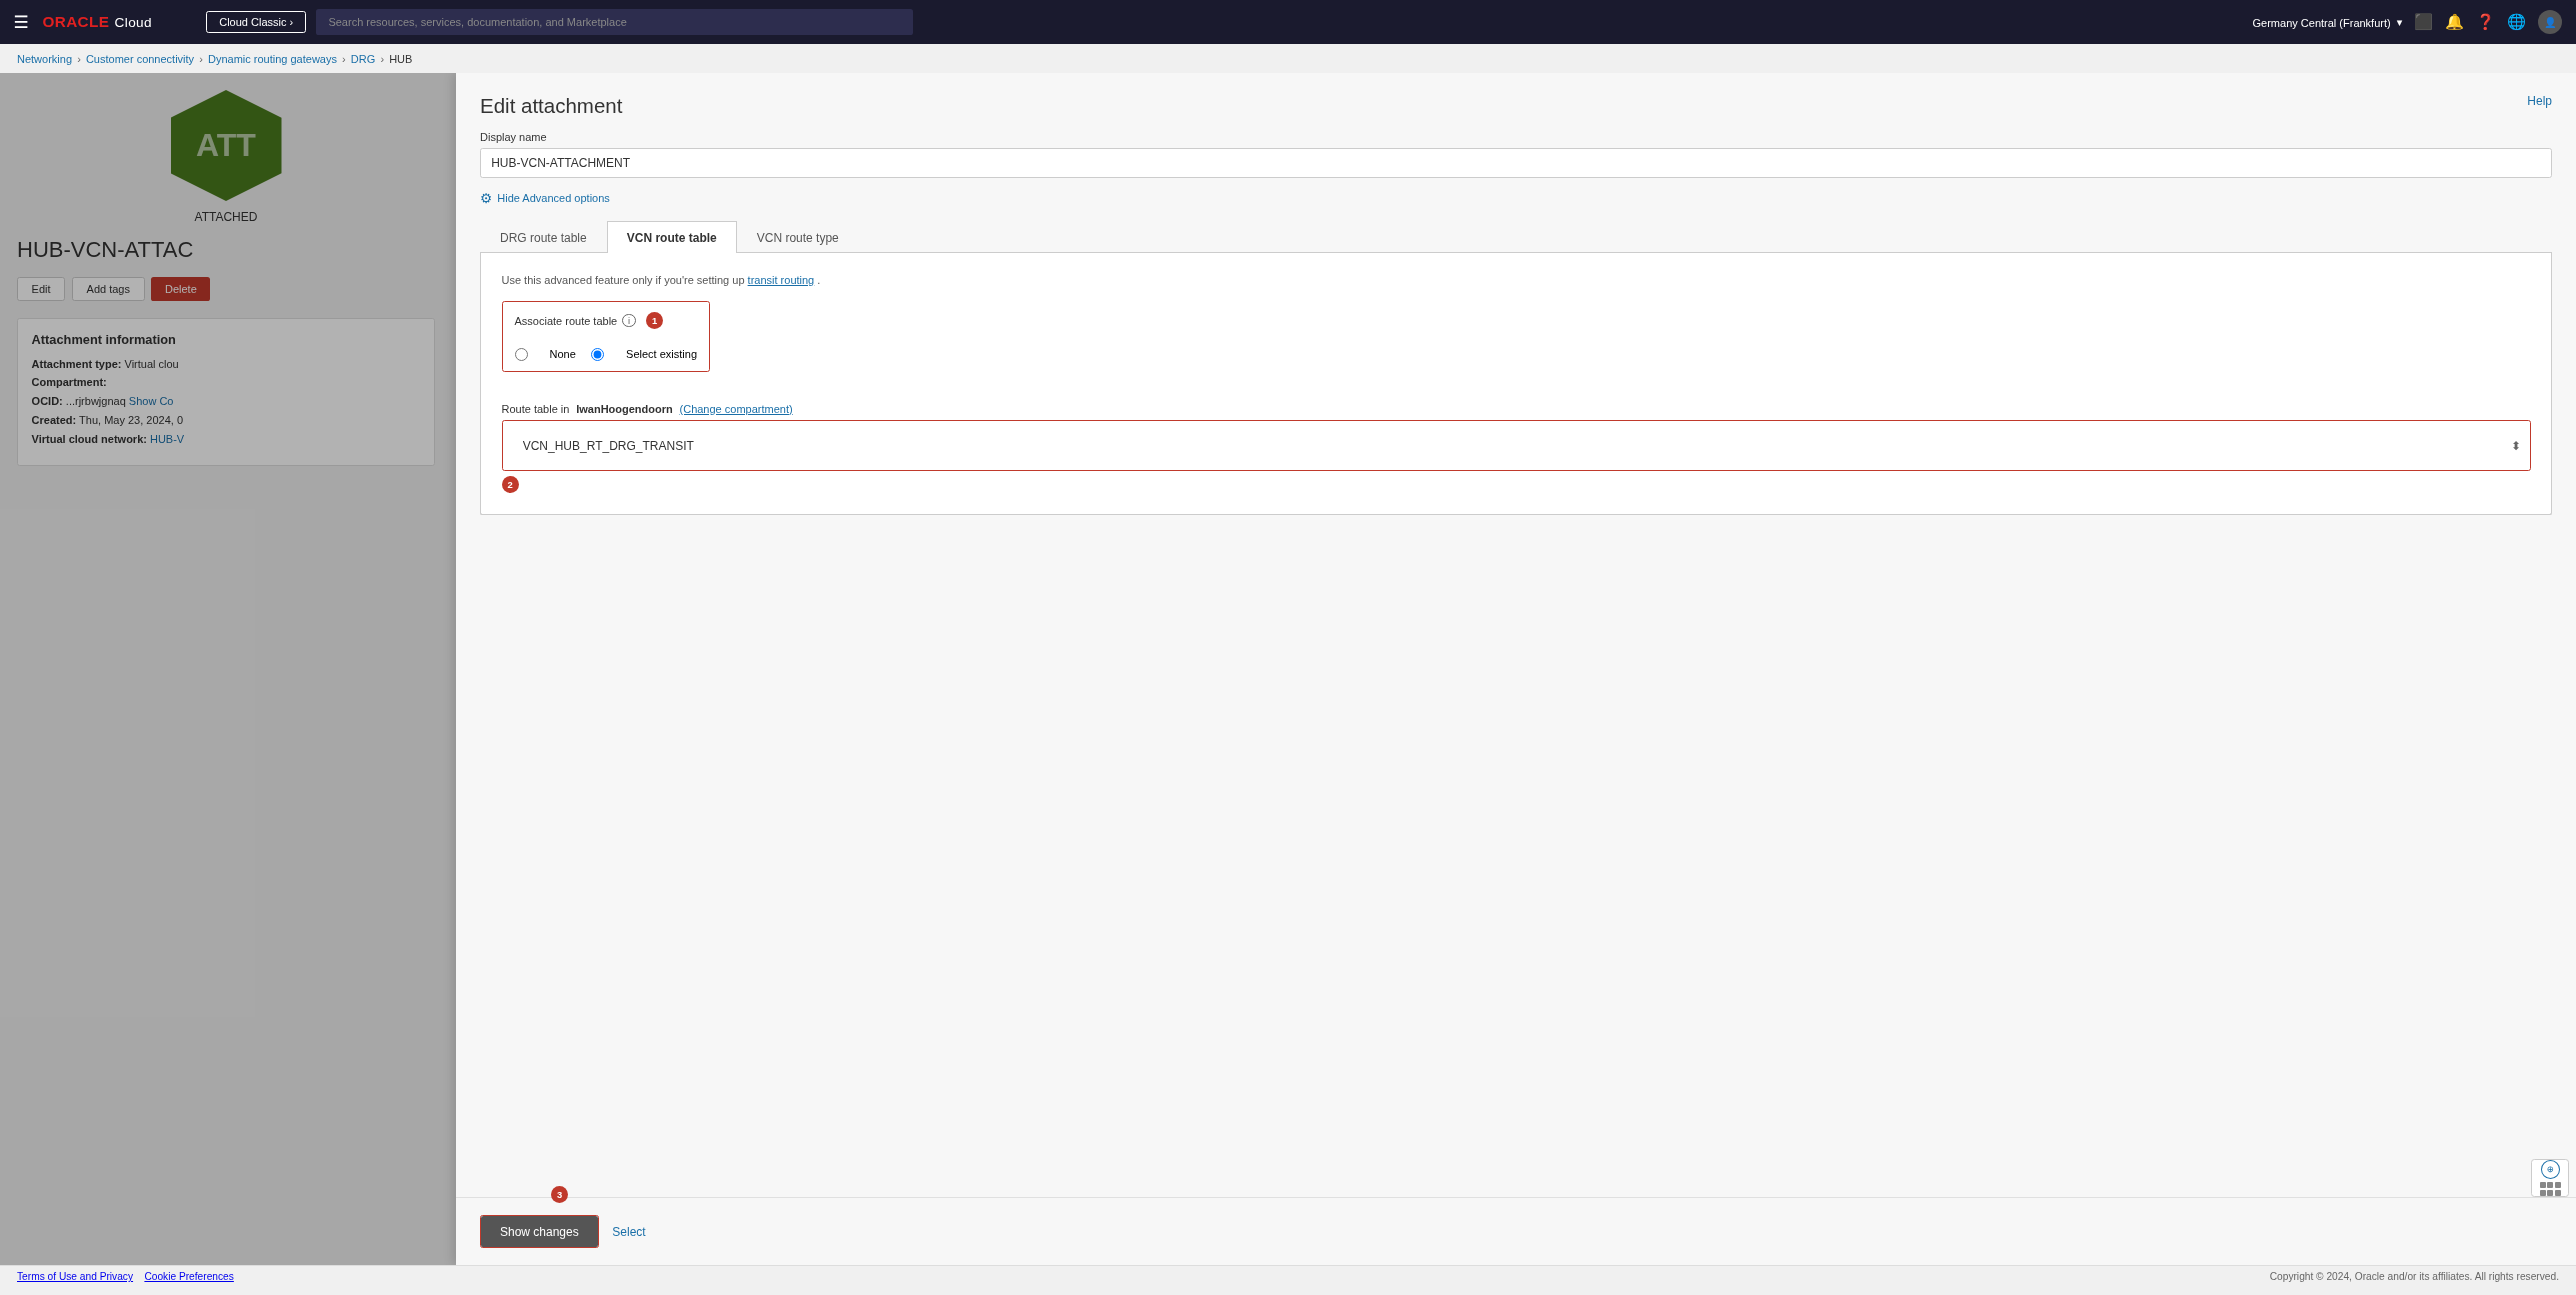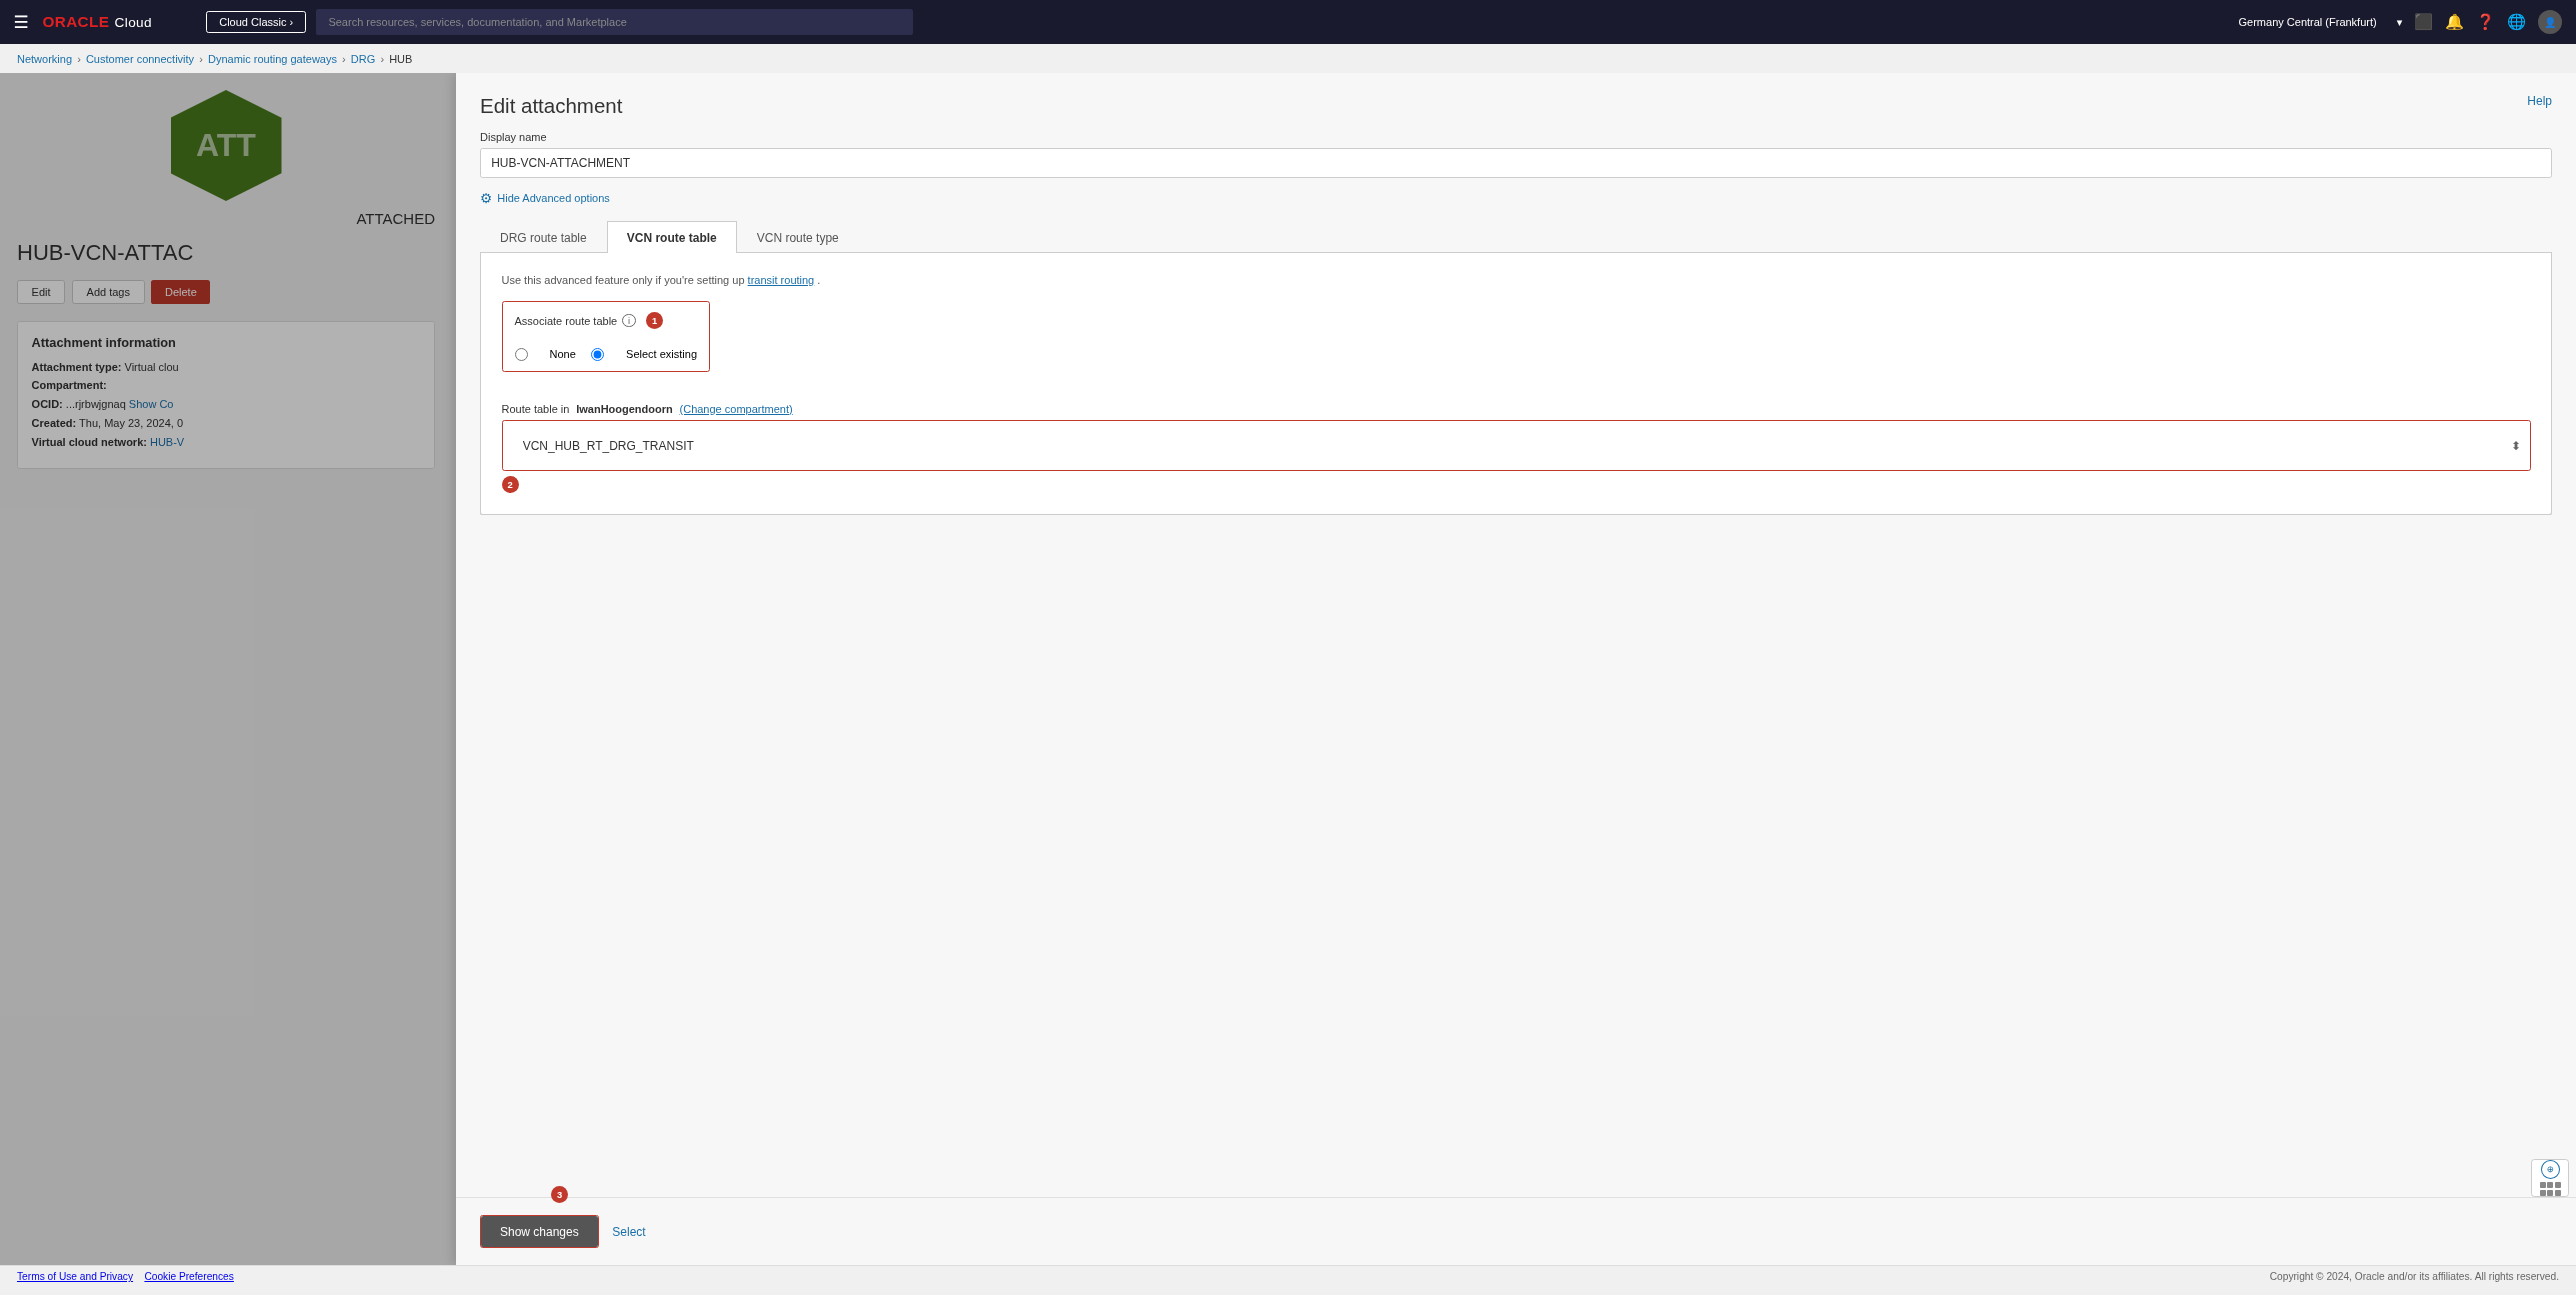--- a/index.html
+++ b/index.html
@@ -64,8 +64,8 @@
       font-size: 11px;
       color: #fff;
       display: flex;
-      align-items: center;
-      gap: 20px;
+      align-items: flex-end;
+      gap: 6px;
       cursor: pointer;
     }
     .nav-icon { font-size: 15.3px; cursor: pointer; color: #ccc; }

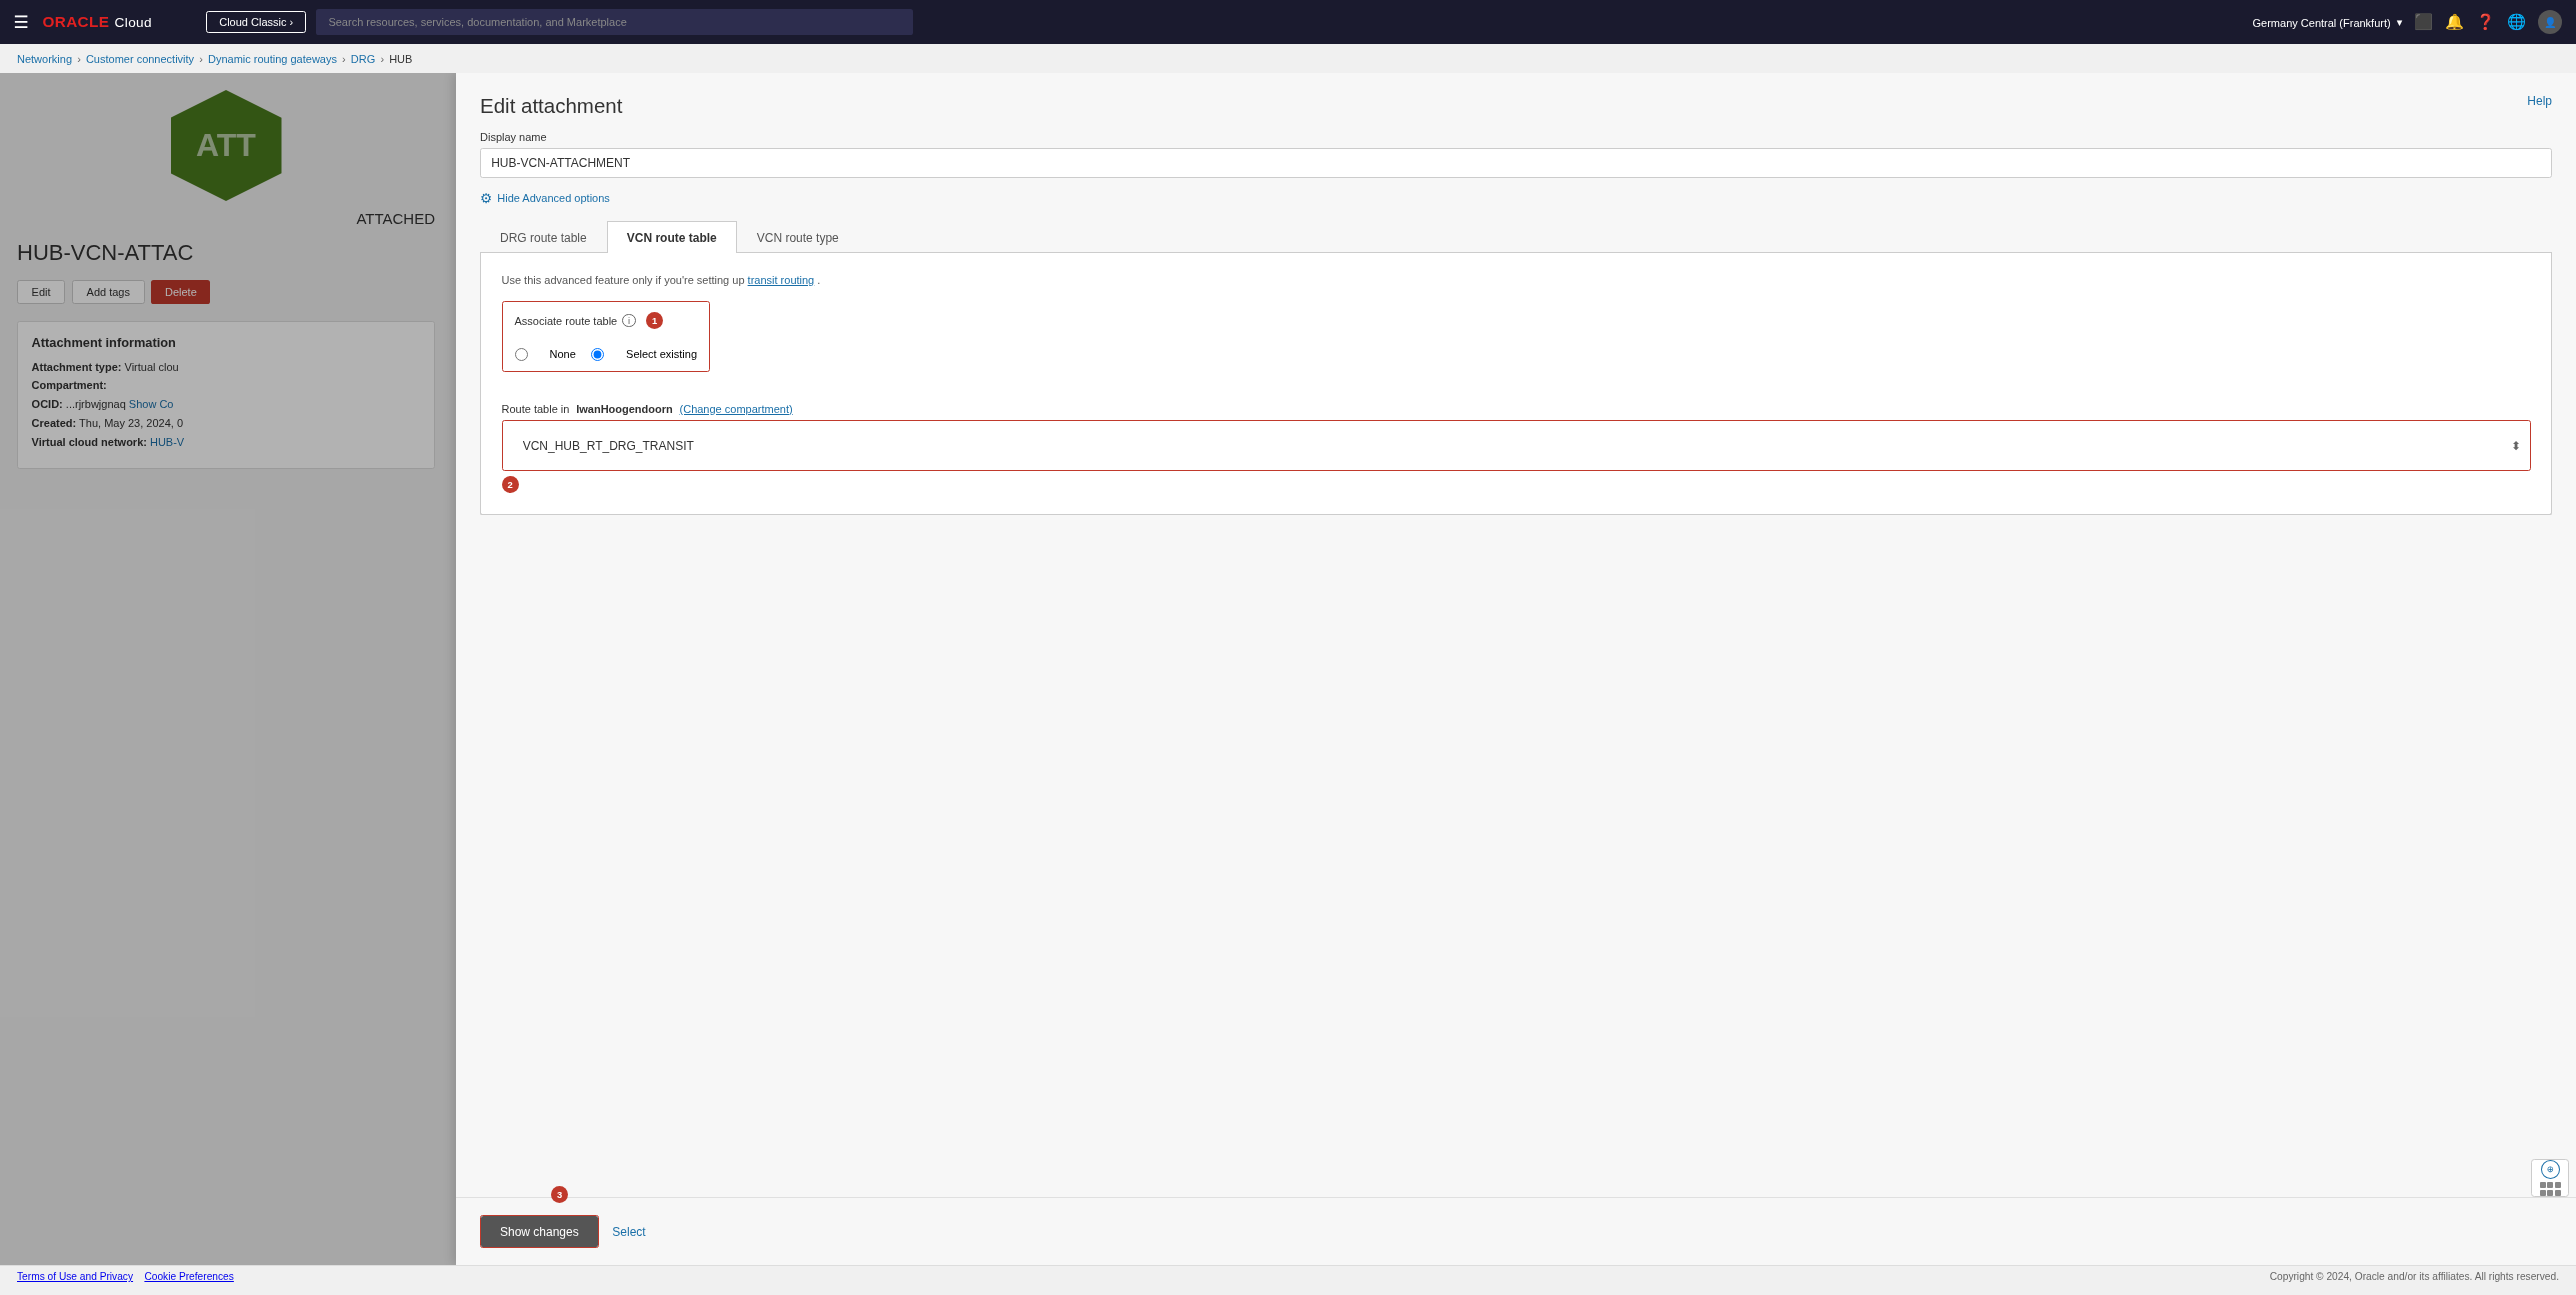--- a/index.html
+++ b/index.html
@@ -117,8 +117,8 @@
       margin: 0 auto 8.5px auto;
     }
     .resource-status {
-      text-align: right;
-      font-size: 15px;
+      text-align: center;
+      font-size: 12px;
       color: #333;
       margin-bottom: 13.6px;
     }

